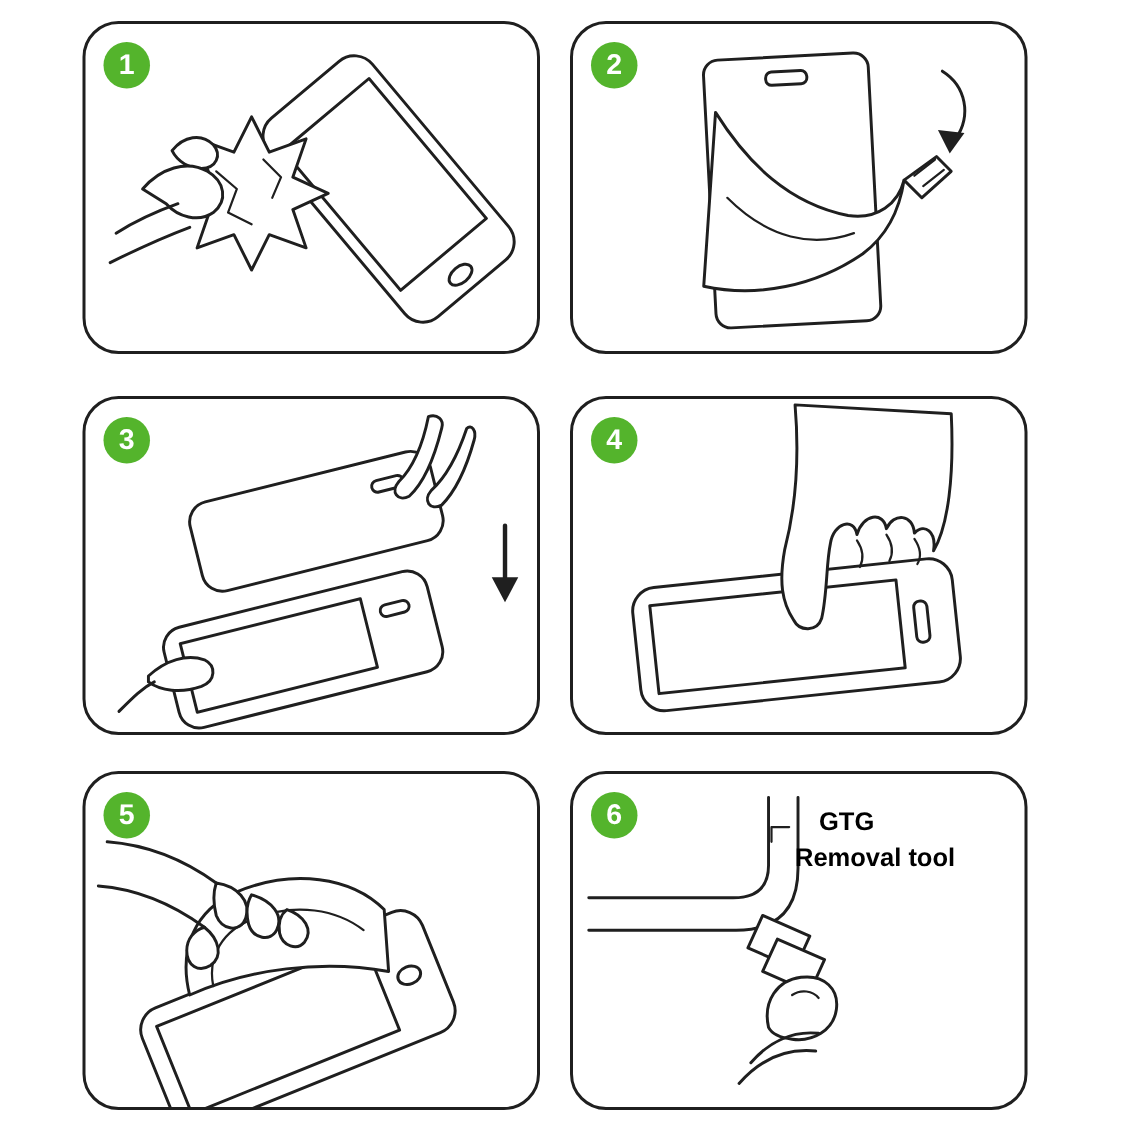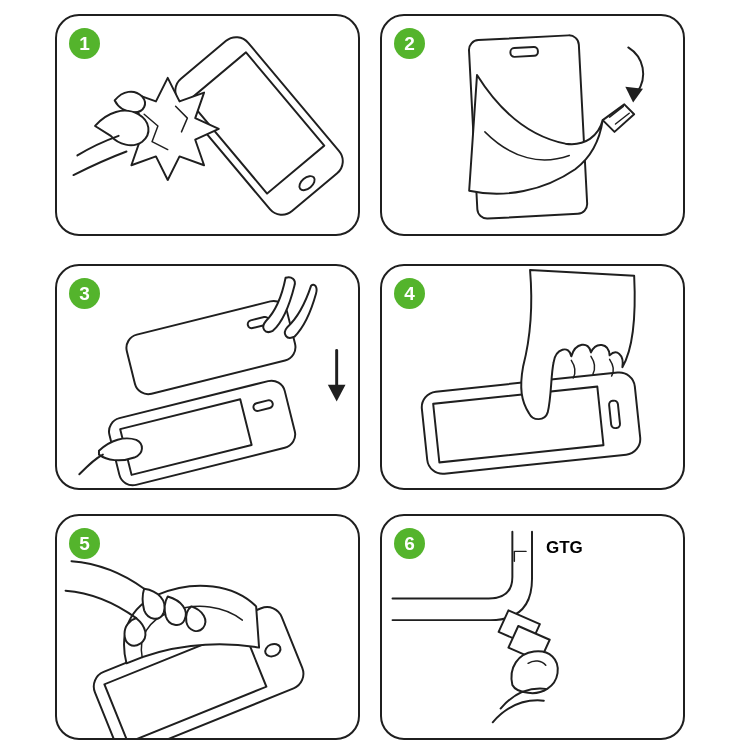--- a/index.html
+++ b/index.html
@@ -193,6 +193,7 @@
     <div class="badge">6</div>
     <div class="tool-label">
       <div class="l1">GTG</div>
+      <div class="l2">Removal tool</div>
     </div>
     <svg class="art" viewBox="0 0 305 226">
       <g>

